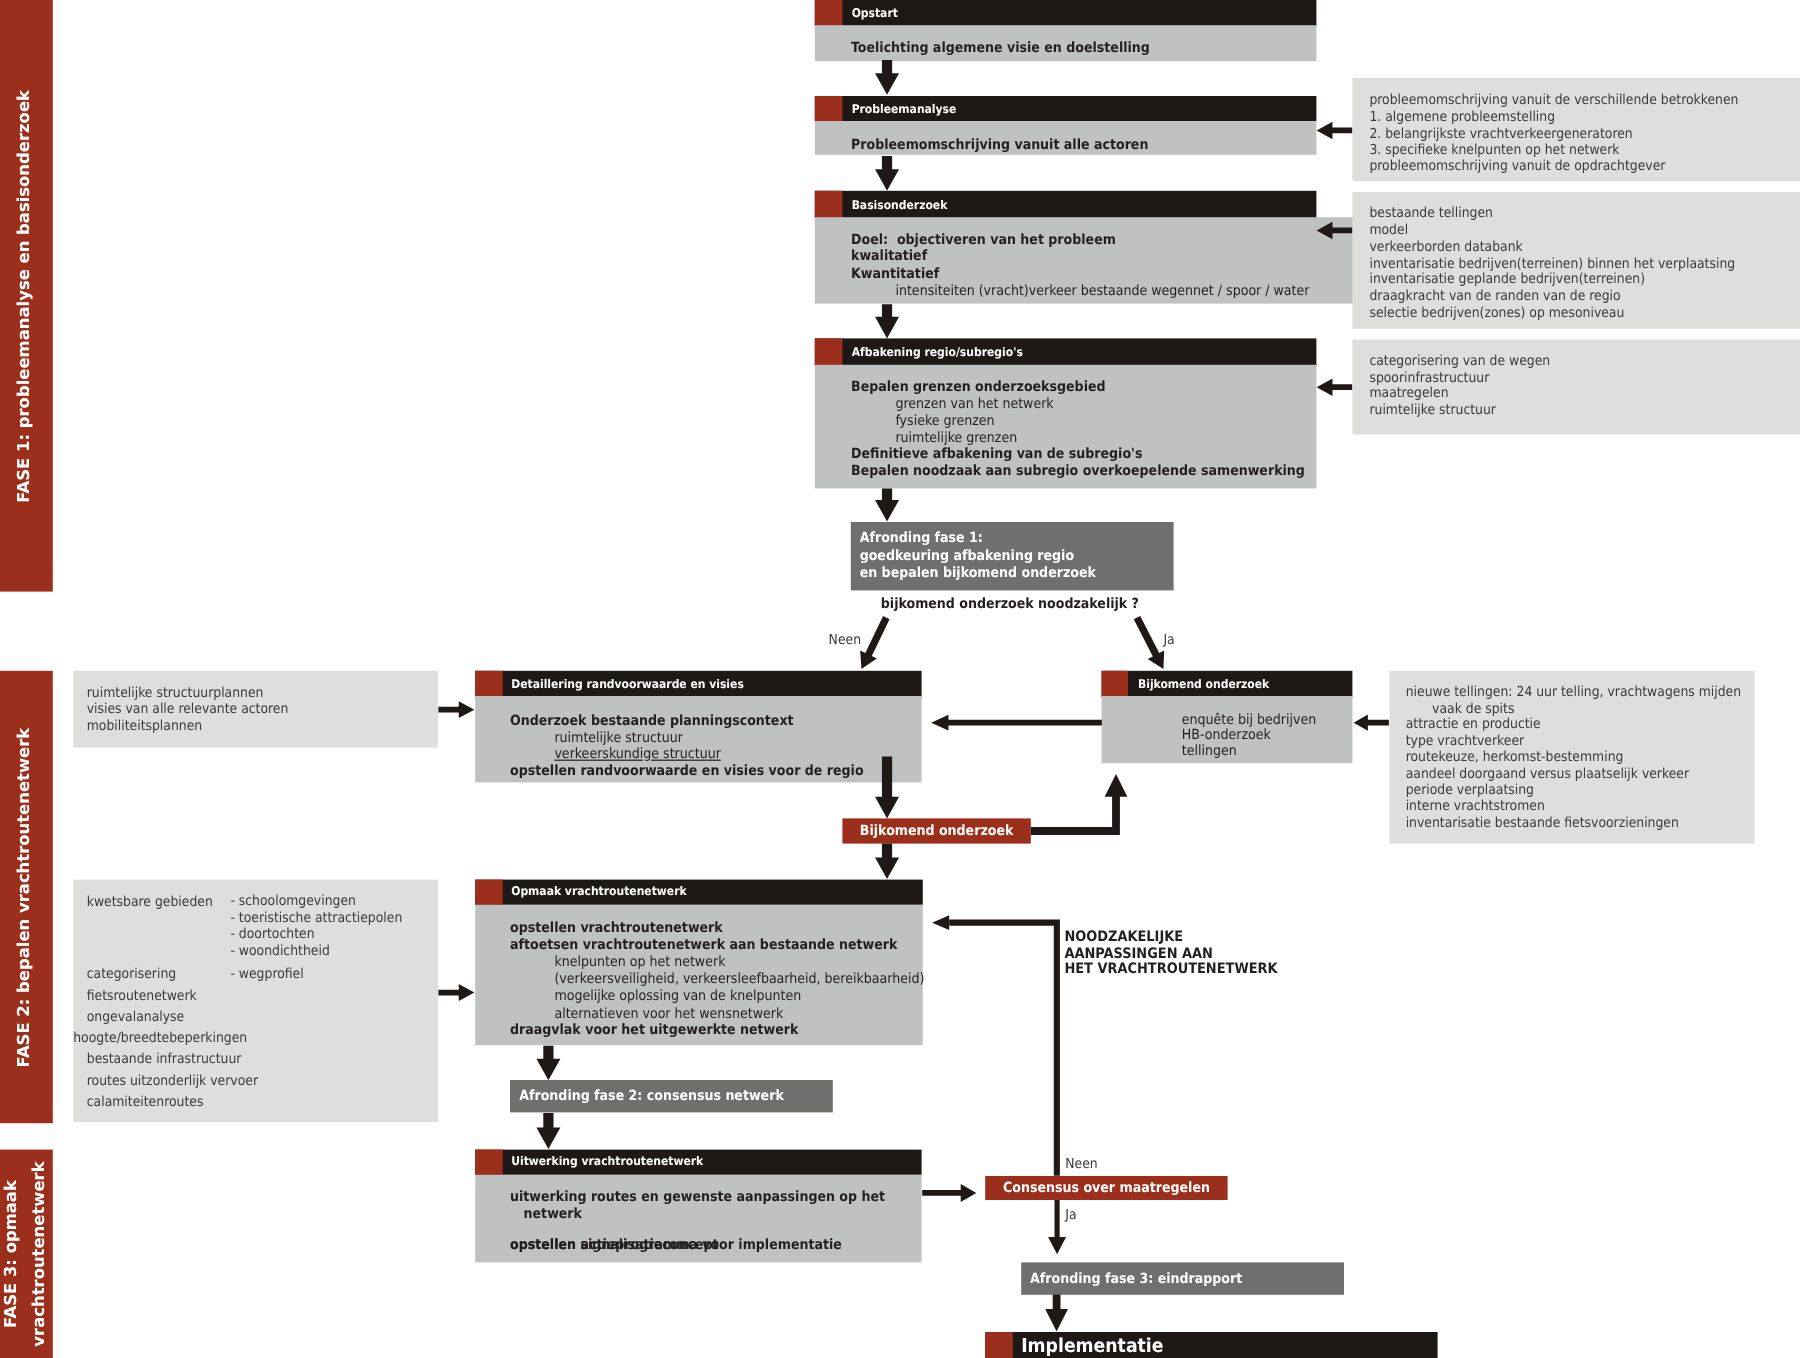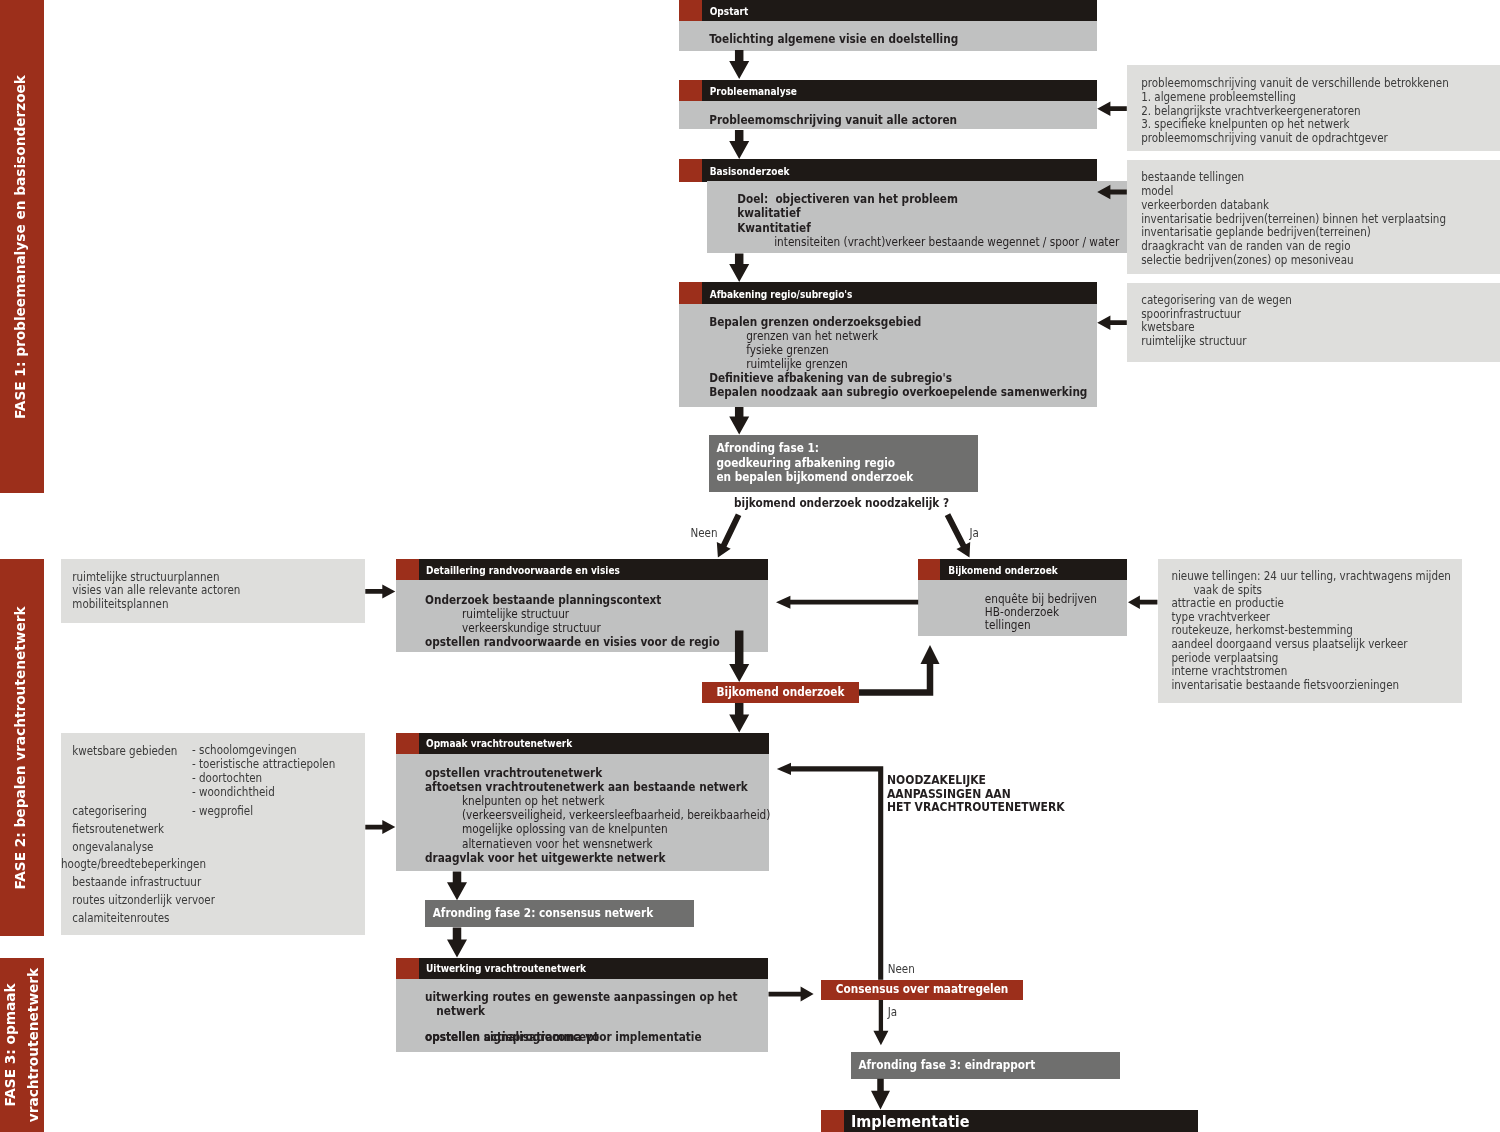--- a/index.html
+++ b/index.html
@@ -73,7 +73,7 @@
 <span class="sq" style="width:23.1px;"></span>
 <span class="ttl" style="left:30.5px;top:4.5px;">Basisonderzoek</span>
 </div>
-<div class="abs boxbody" style="left:679.2px;top:181.4px;width:454px;height:72.1px;margin-left:28px;">
+<div class="abs boxbody" style="left:679.2px;top:181.4px;width:454px;height:72.1px;">
 <span class="ln b" style="left:30px;top:11.3px;">Doel:  objectiveren van het probleem</span>
 <span class="ln b" style="left:30px;top:25.8px;">kwalitatief</span>
 <span class="ln b" style="left:30px;top:40.3px;">Kwantitatief</span>

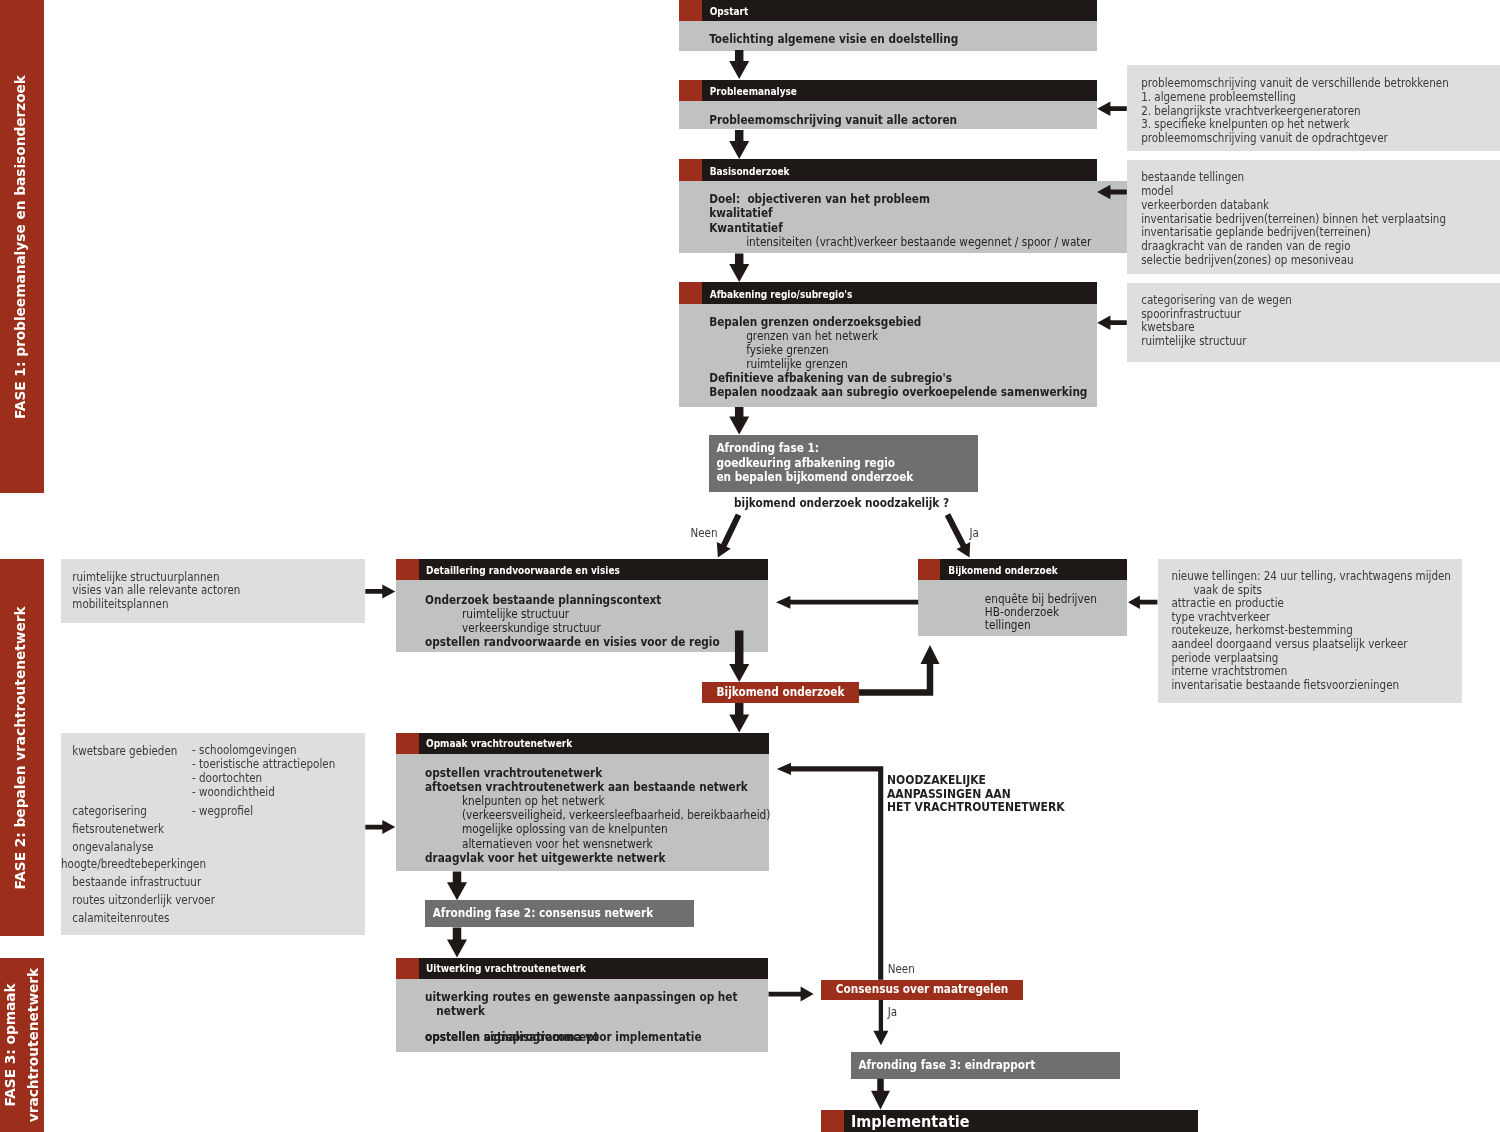--- a/index.html
+++ b/index.html
@@ -157,7 +157,7 @@
 <div class="abs note" style="left:1127px;top:283px;width:373px;height:79px;">
 <span class="ln" style="left:14.2px;top:11.1px;">categorisering van de wegen</span>
 <span class="ln" style="left:14.2px;top:24.7px;">spoorinfrastructuur</span>
-<span class="ln" style="left:14.2px;top:38.3px;">kwetsbare</span>
+<span class="ln" style="left:14.2px;top:38.3px;">maatregelen</span>
 <span class="ln" style="left:14.2px;top:51.9px;">ruimtelijke structuur</span>
 </div>
 <div class="abs note" style="left:61px;top:559.1px;width:304.3px;height:64.4px;">

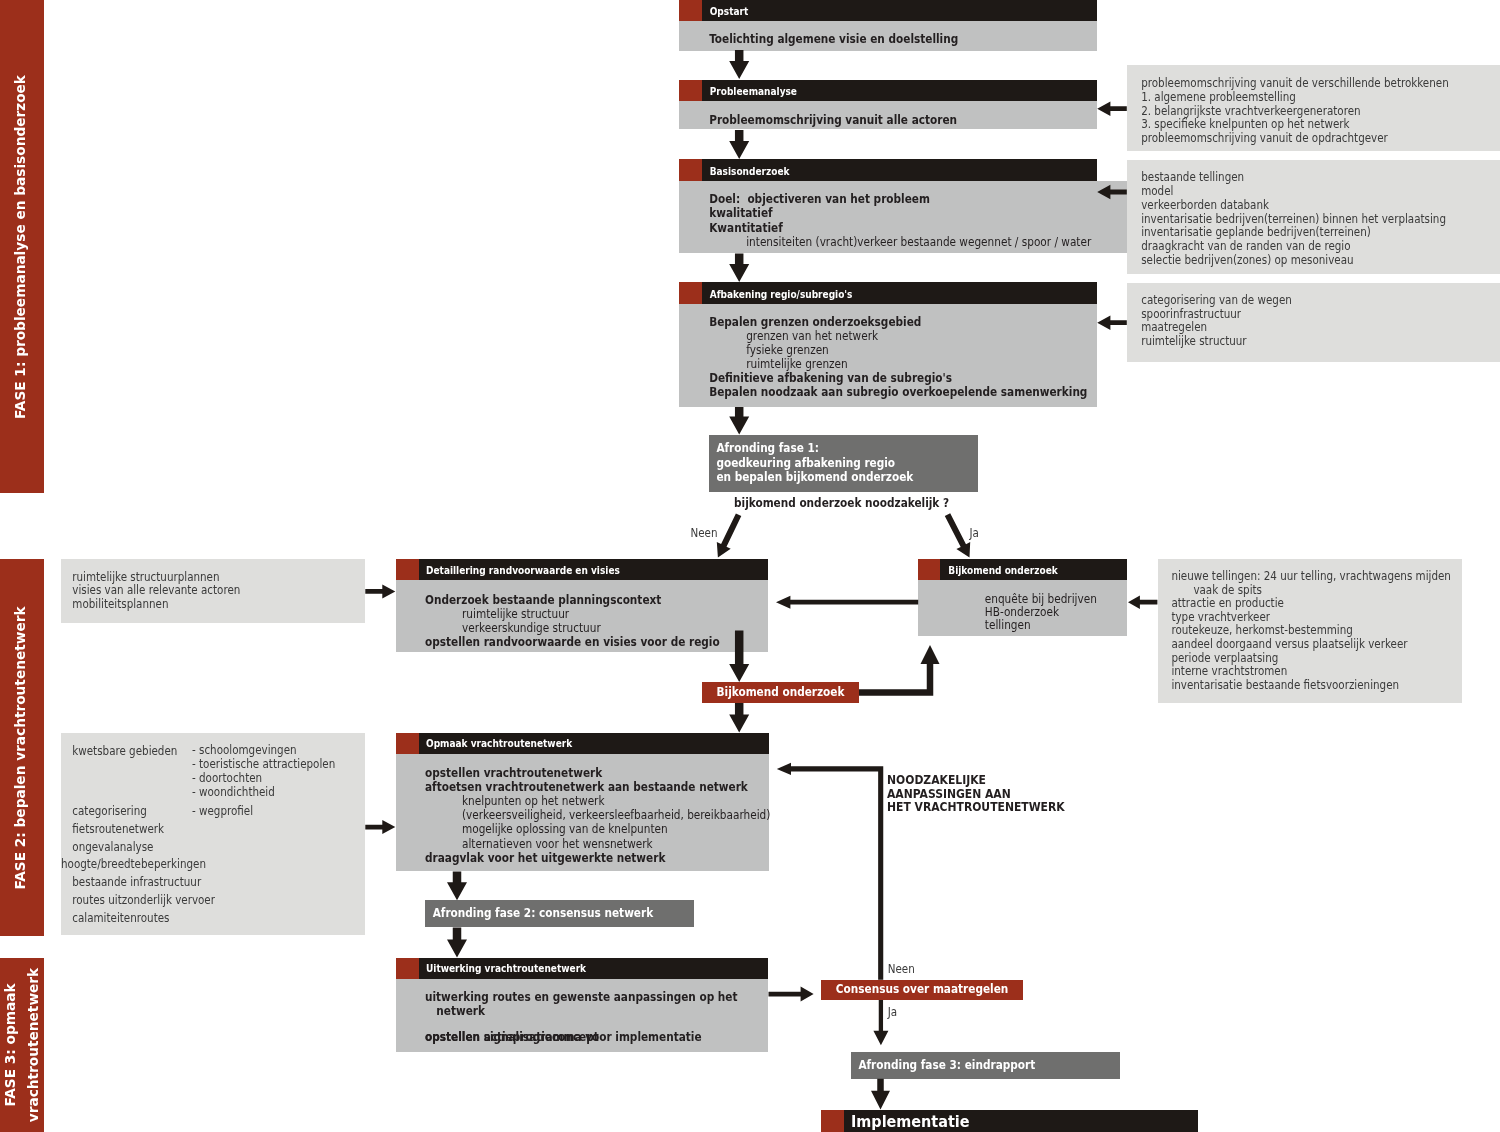--- a/index.html
+++ b/index.html
@@ -98,7 +98,7 @@
 <div class="abs boxbody" style="left:395.5px;top:579.9px;width:372.6px;height:72.4px;">
 <span class="ln b" style="left:29.5px;top:14.1px;">Onderzoek bestaande planningscontext</span>
 <span class="ln" style="left:66.5px;top:28.2px;">ruimtelijke structuur</span>
-<span class="ln" style="left:66.5px;top:42.3px;">verkeerskundige structuur</span>
+<span class="ln" style="left:66.5px;top:42.3px;text-decoration:underline;">verkeerskundige structuur</span>
 <span class="ln b" style="left:29.5px;top:56.4px;">opstellen randvoorwaarde en visies voor de regio</span>
 </div>
 <div class="abs boxhdr" style="left:917.8px;top:559px;width:209.3px;height:21.5px;">

